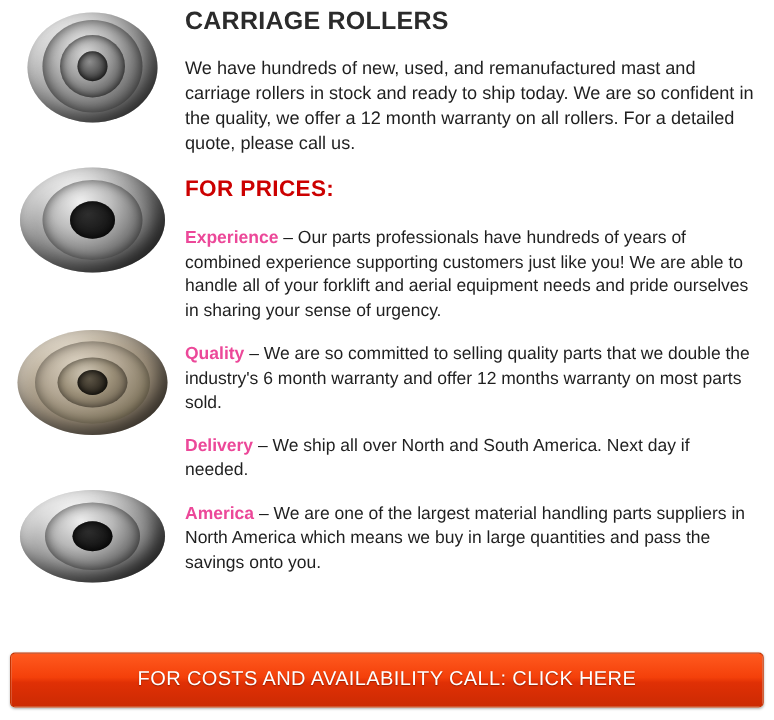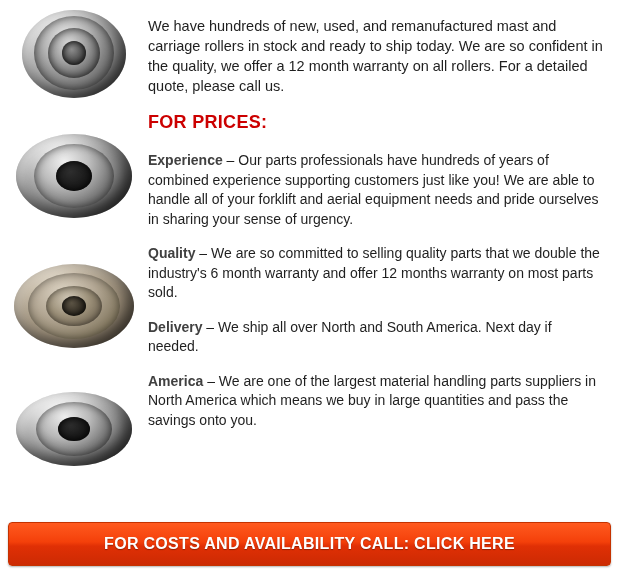--- a/index.html
+++ b/index.html
@@ -281,6 +281,7 @@
 
     <div class="content-col">
 
+      <h1 class="title">CARRIAGE ROLLERS</h1>
 
       <p class="intro">We have hundreds of new, used, and remanufactured mast and carriage rollers in stock and ready to ship today. We are so confident in the quality, we offer a 12 month warranty on all rollers. For a detailed quote, please call us.</p>
 

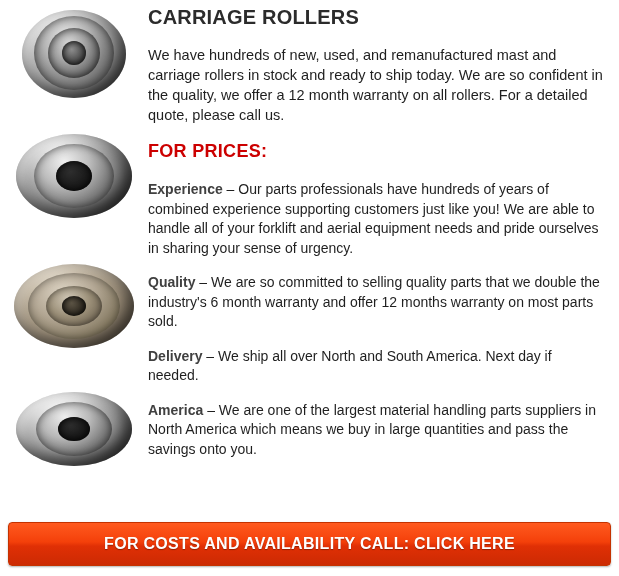--- a/index.html
+++ b/index.html
@@ -215,7 +215,7 @@
   }
   .feature b {
     font-weight: bold;
-    color: #404040;
+    color: #ec4899;
   }
 
   

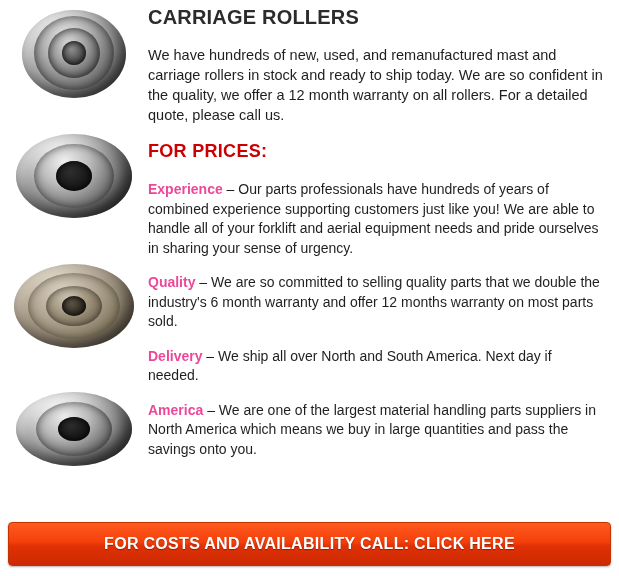--- a/index.html
+++ b/index.html
@@ -237,7 +237,7 @@
   .cta-bar span {
     color: #ffffff;
     font-size: 16px;
-    font-weight: bold;
+    font-weight: normal;
     letter-spacing: 0.3px;
     text-shadow: 0 1px 1px rgba(0,0,0,0.35);
   }

